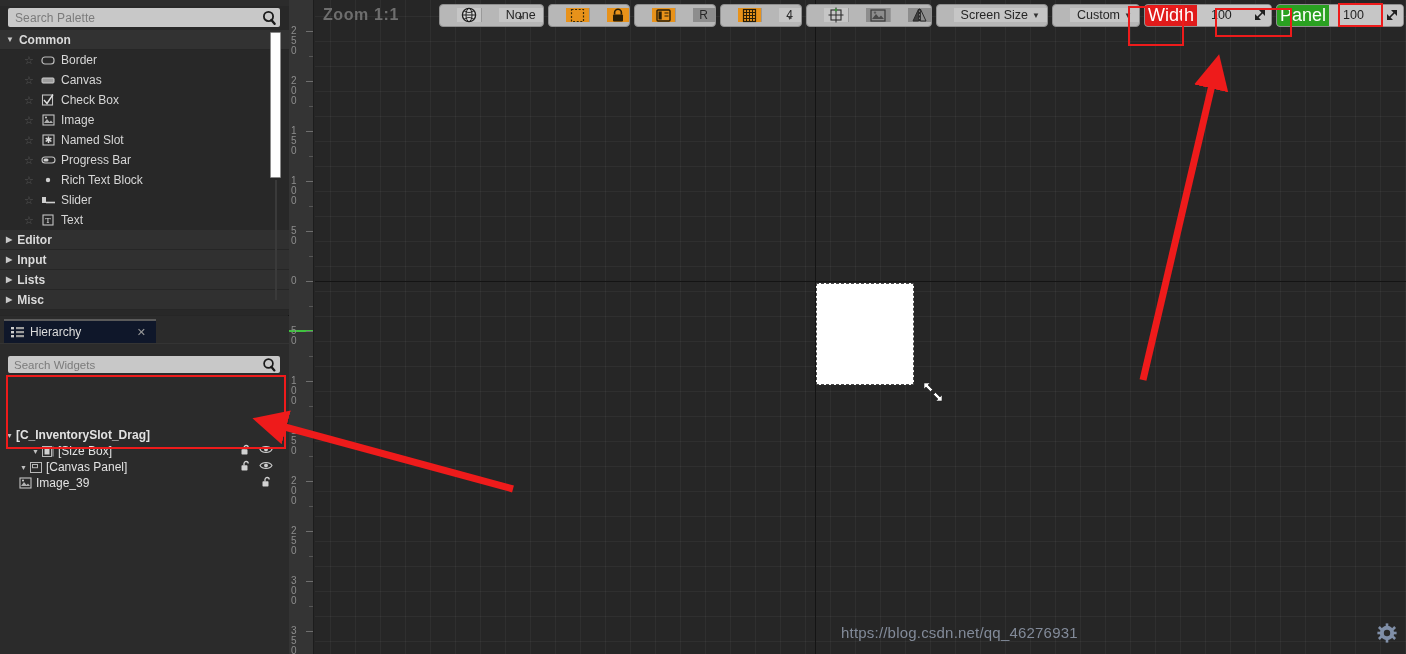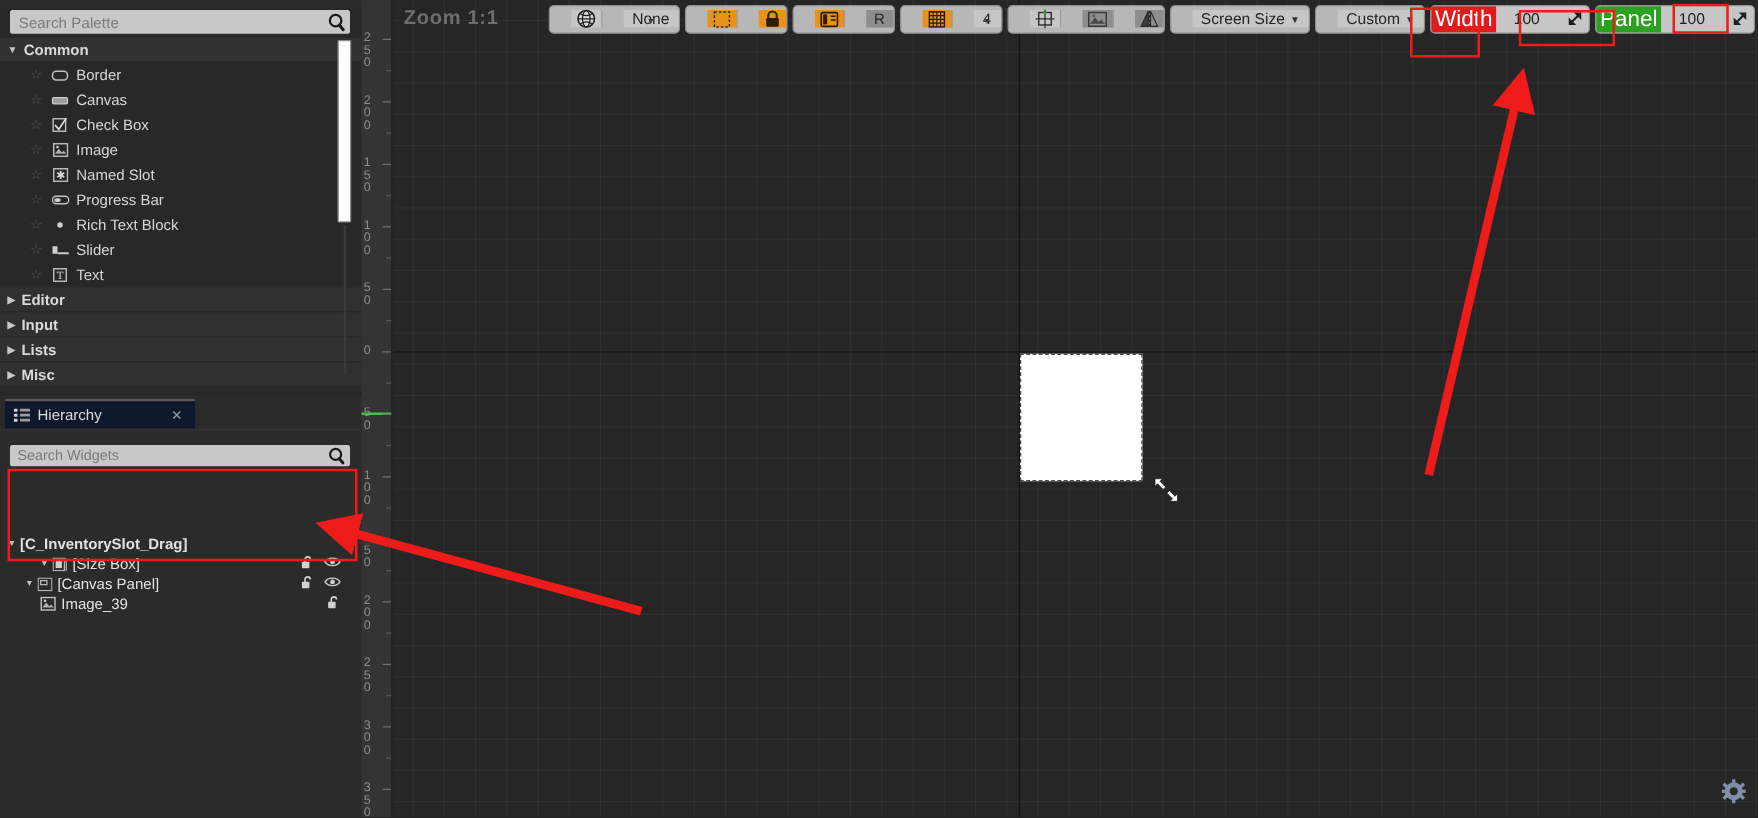--- a/index.html
+++ b/index.html
@@ -565,7 +565,7 @@
             </span>
           </div>
 
-          <div class="tree-row" style="padding-left:32px;">
+          <div class="tree-row" style="padding-left:19px;">
             <span class="nodeico">
               <svg width="13" height="12" viewBox="0 0 13 12">
                 <rect x="1" y="1" width="11" height="10" fill="none" stroke="#c3c3c3" stroke-width="1.1"></rect>

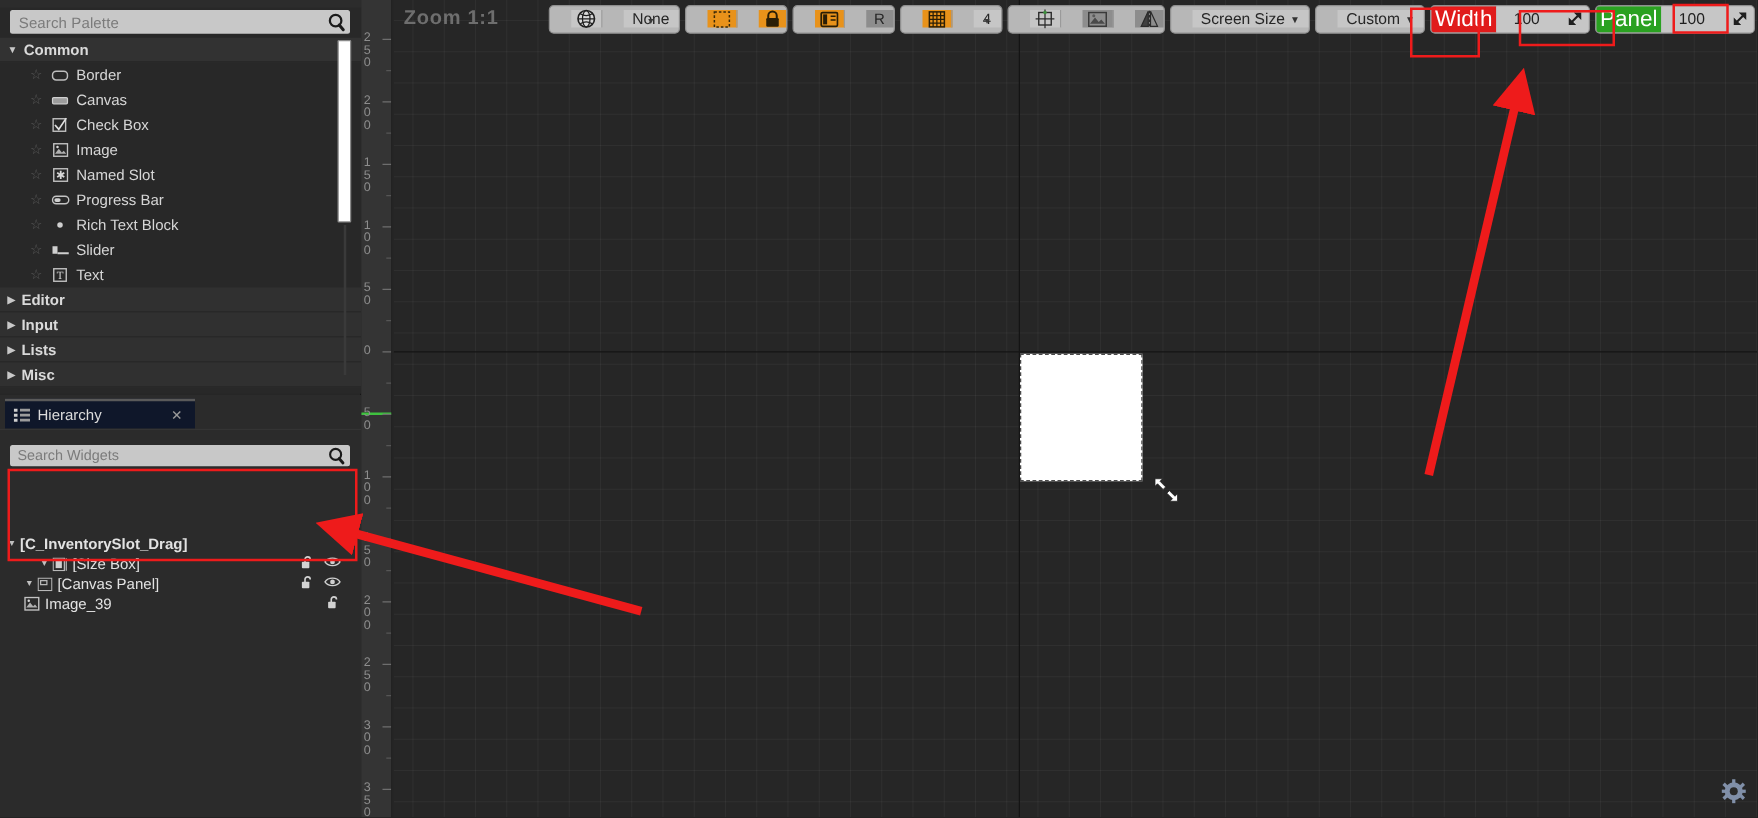--- a/index.html
+++ b/index.html
@@ -700,6 +700,7 @@
       </svg>
     </div>
 
+    <div class="watermark" style="left:526px; top:624px;">https://blog.csdn.net/qq_46276931</div>
     <div class="gear-wm" style="left:1062px; top:623px;">
       <svg width="20" height="20" viewBox="0 0 20 20">
         <g fill="#9fb3d4">

